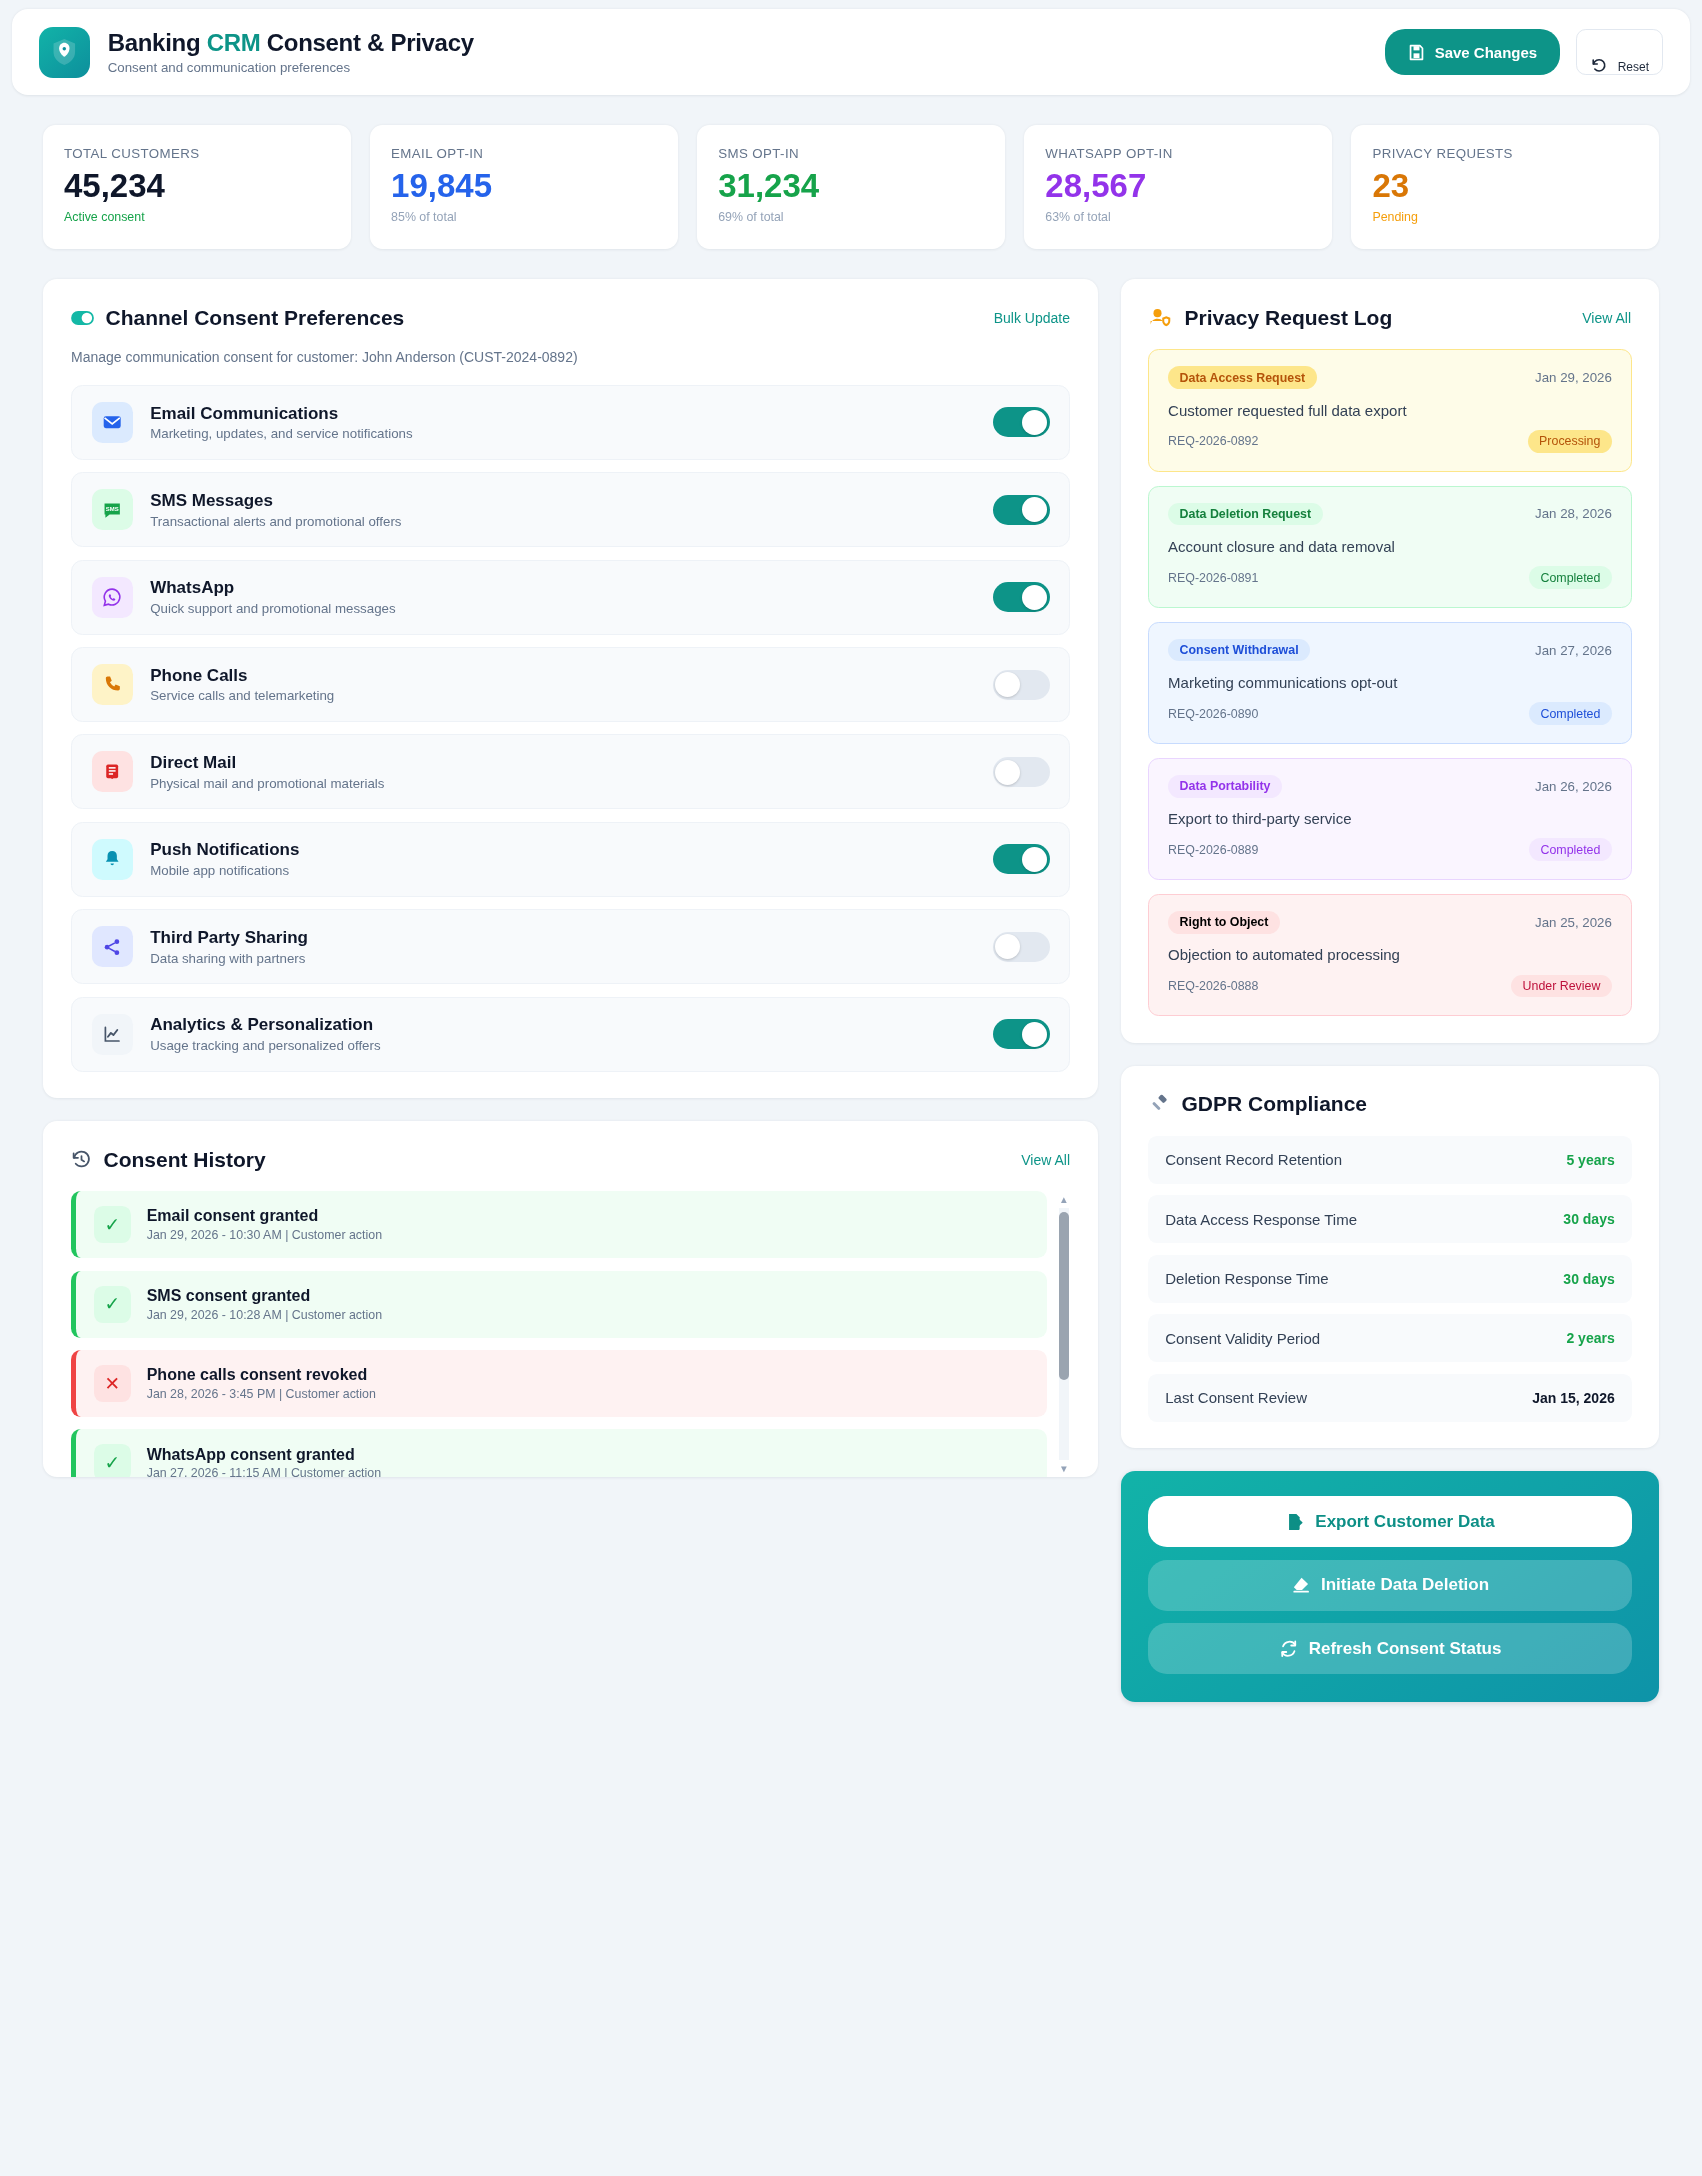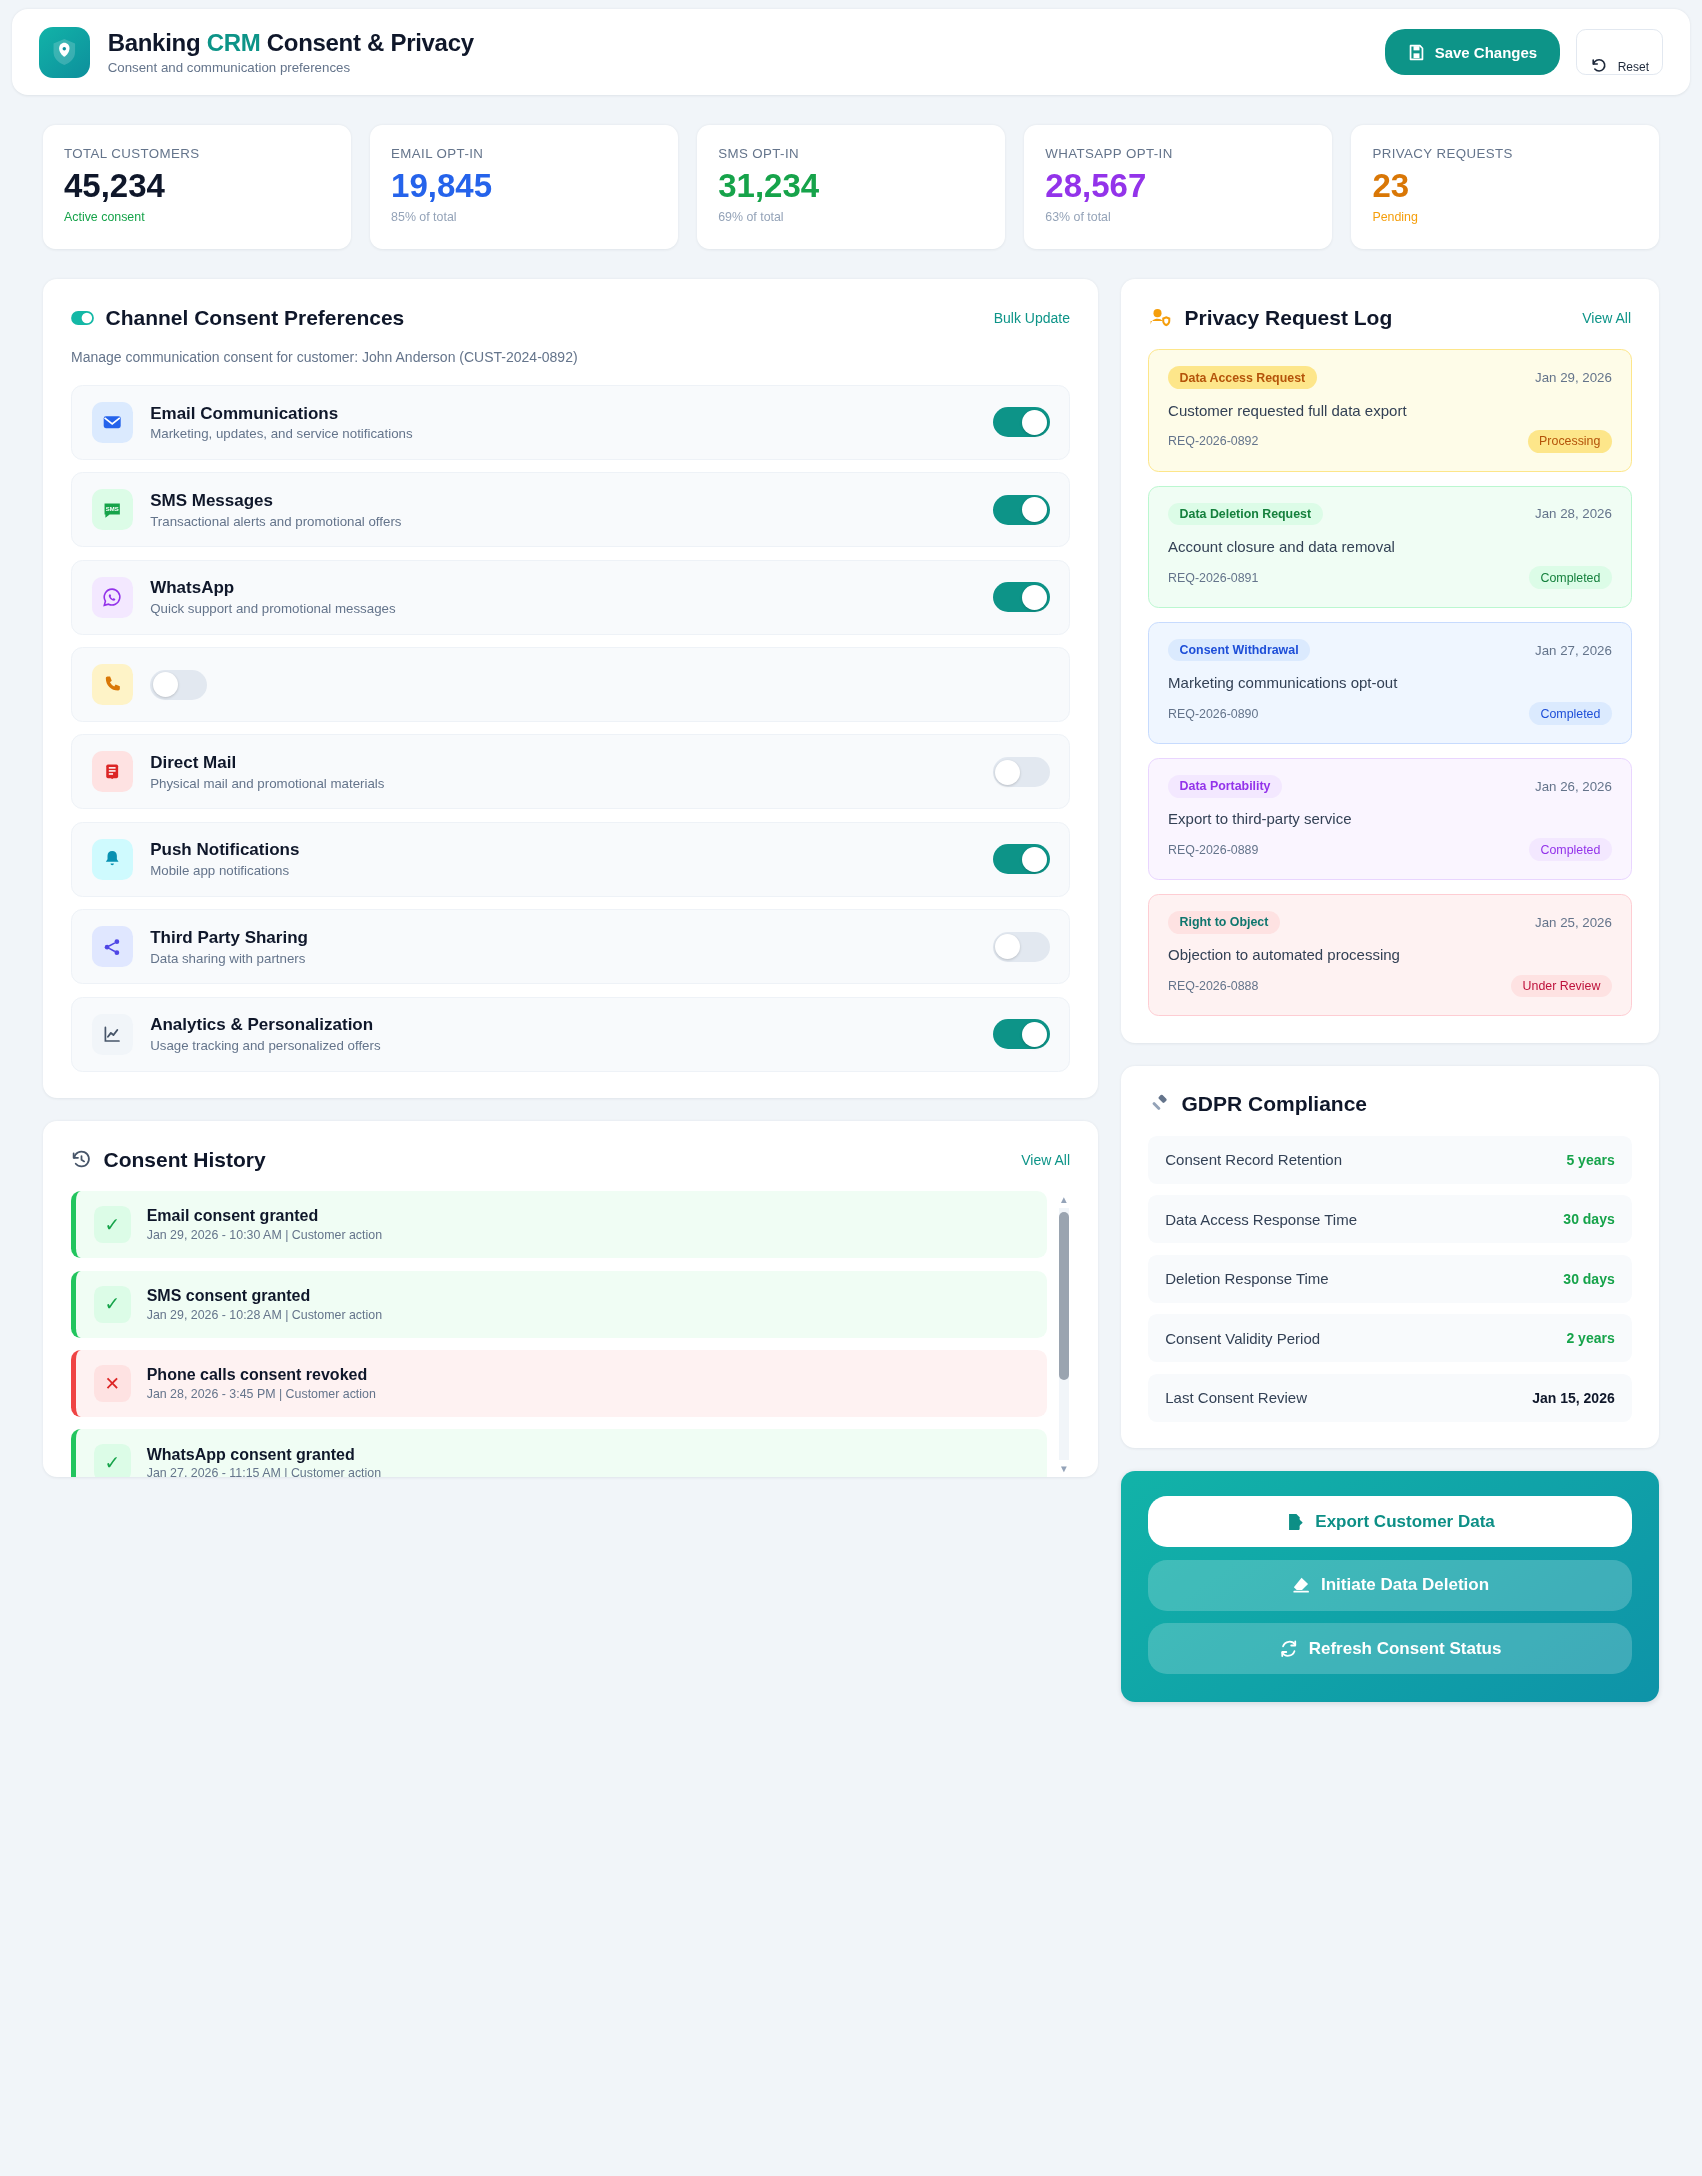--- a/index.html
+++ b/index.html
@@ -339,6 +339,10 @@
                 <path d="M6.5 3h3l2 5-2.2 1.6a13 13 0 0 0 5.1 5.1L16 12.5l5 2v3c0 1.1-.9 2-2 2C10.7 19.5 4.5 13.3 4.5 5c0-1.1.9-2 2-2z" fill="#d97706"></path>
               </svg>
             </div>
+            <div class="ch-text">
+              <div class="ch-name">Phone Calls</div>
+              <div class="ch-desc">Service calls and telemarketing</div>
+            </div>
             <div class="toggle">
               <div class="knob"></div>
             </div>

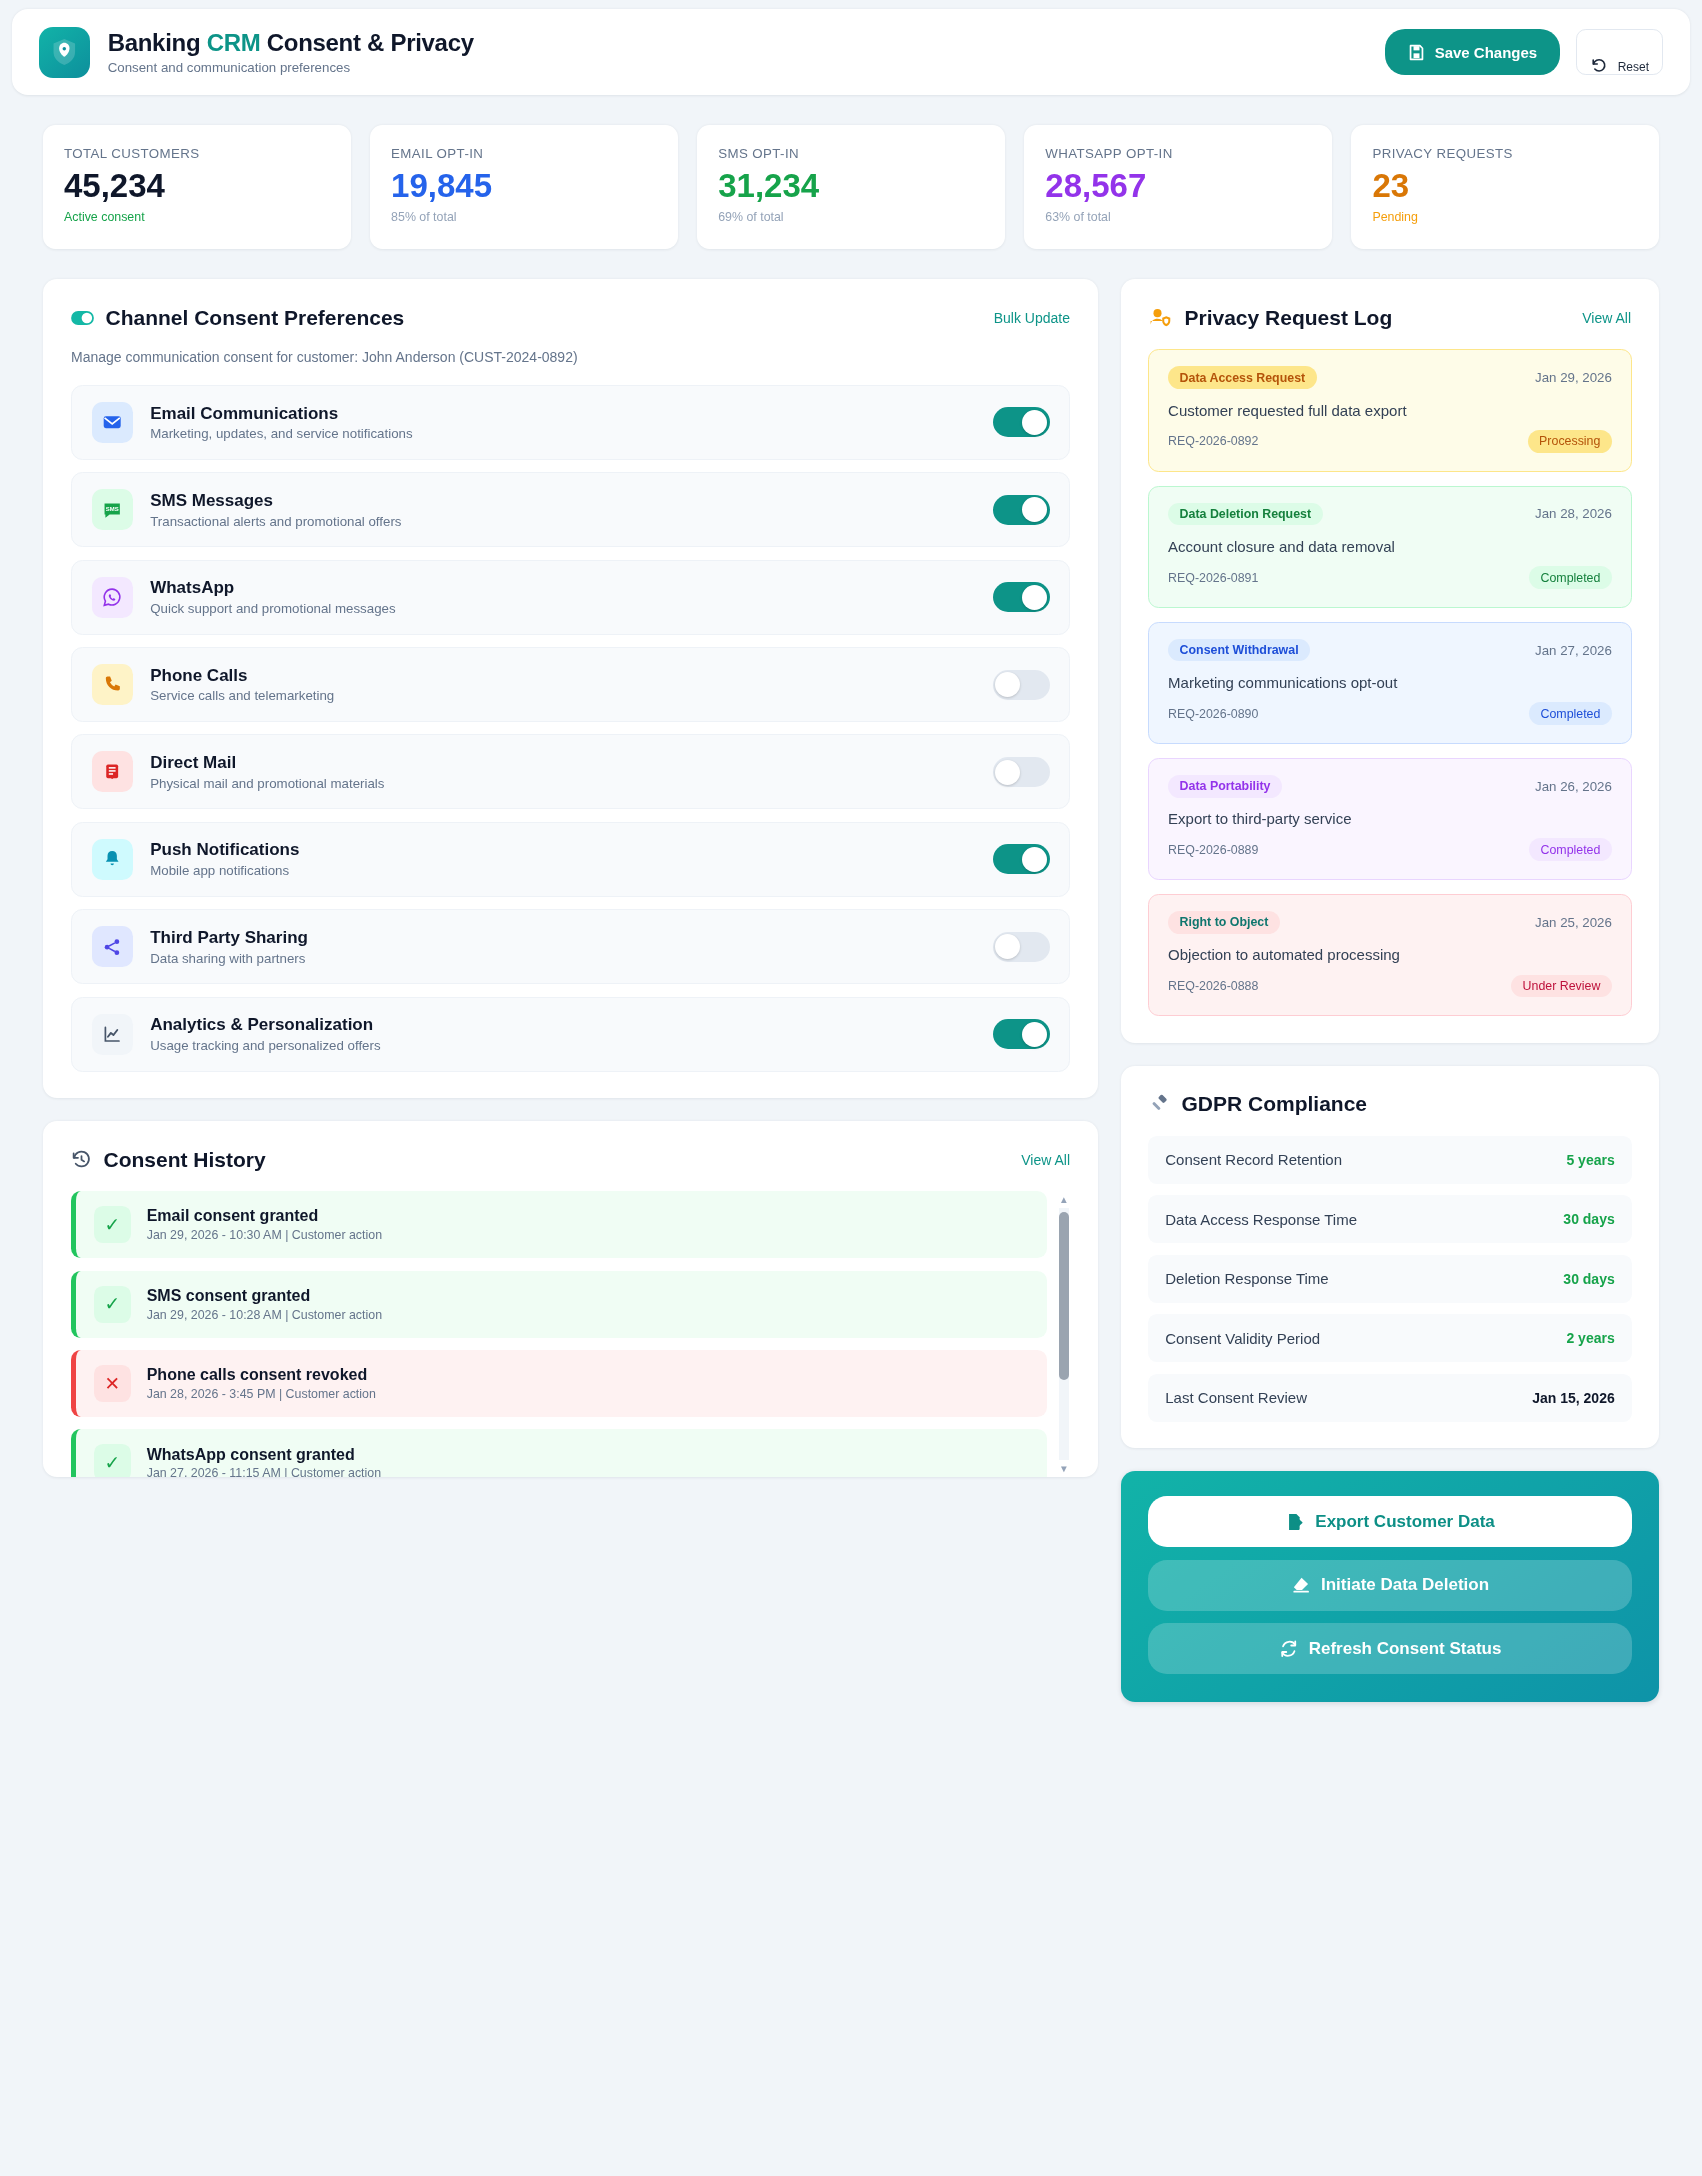--- a/index.html
+++ b/index.html
@@ -535,7 +535,7 @@
           </div>
           <div class="req-item" style="background: rgb(254, 242, 242); border-color: rgb(254, 205, 211);">
             <div class="req-top">
-              <span class="req-tag" style="background: rgb(254, 226, 226); color: #0f766e;">Right to Object</span>
+              <span class="req-tag" style="background: rgb(254, 226, 226); color: #000000;">Right to Object</span>
               <span class="req-date">Jan 25, 2026</span>
             </div>
             <div class="req-desc">Objection to automated processing</div>

